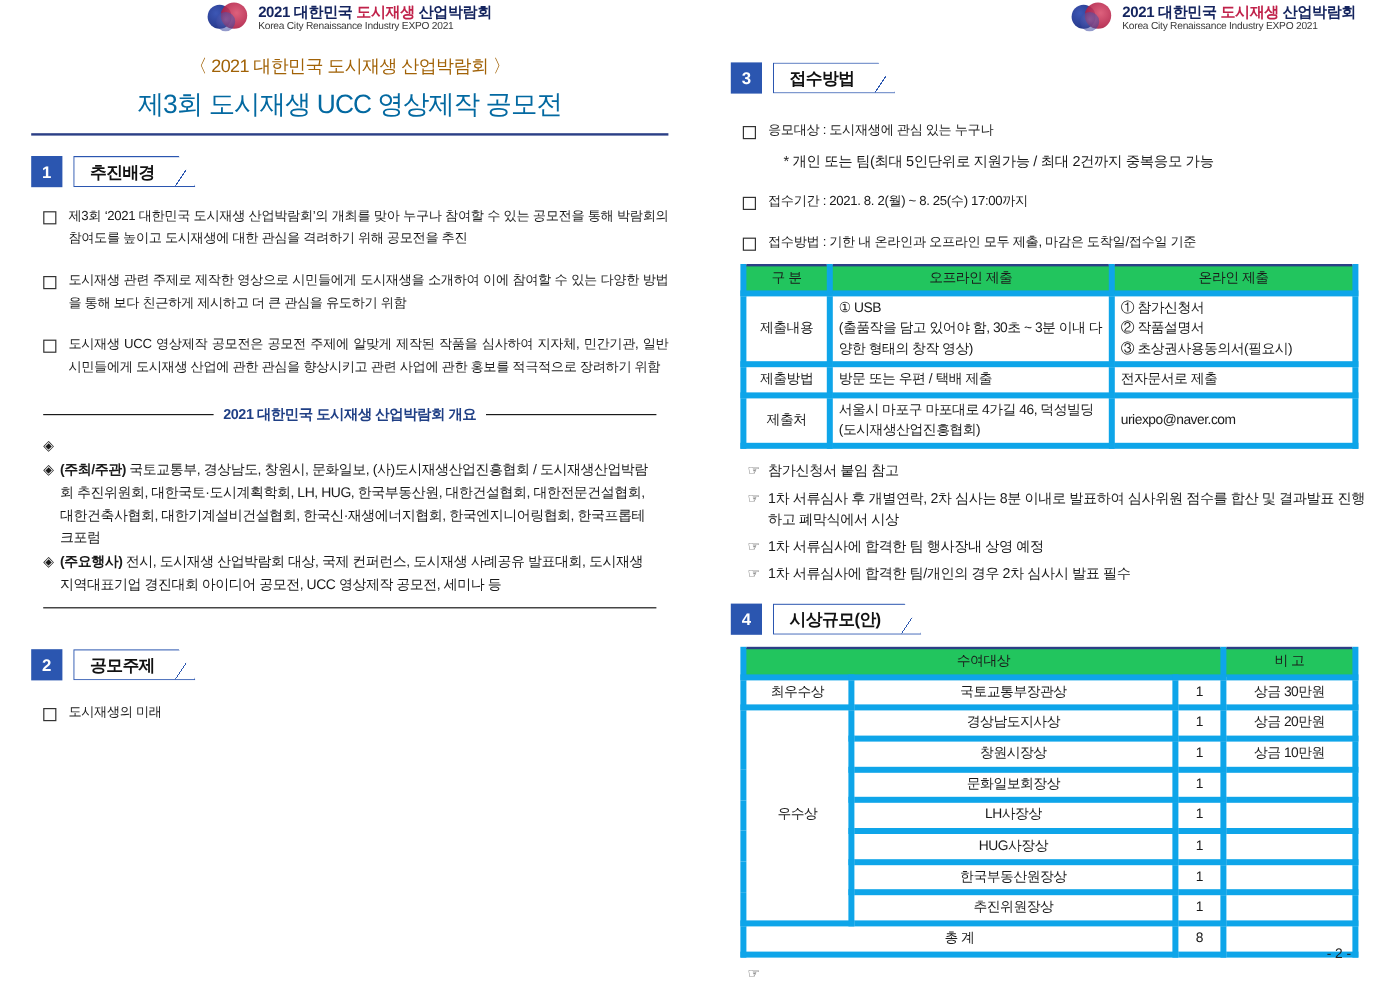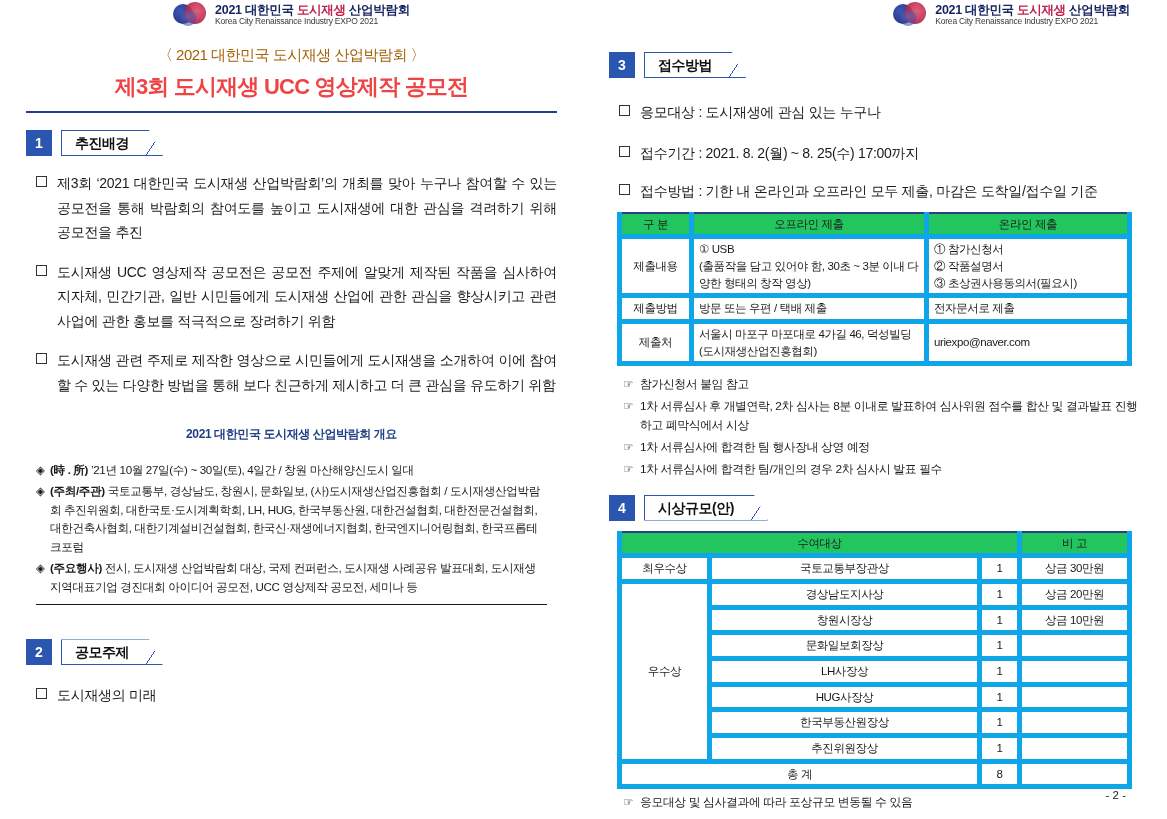--- a/index.html
+++ b/index.html
@@ -70,8 +70,8 @@
   .doc-title {
     text-align: center;
     font-size: 22px;
-    font-weight: bold;
-    color: #ef4444;
+    font-weight: normal;
+    color: #0369a1;
     margin-top: 7px;
     letter-spacing: -0.8px;
   }

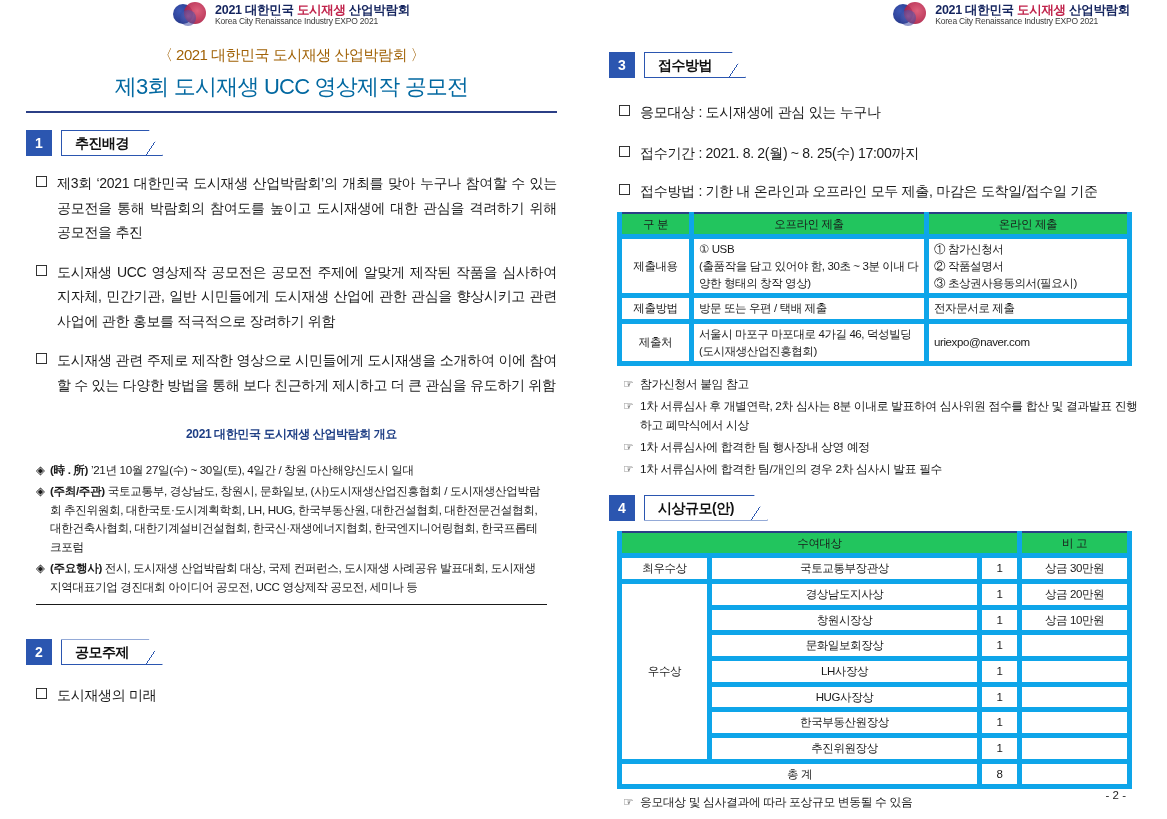--- a/index.html
+++ b/index.html
@@ -127,7 +127,7 @@
   .blk {
     display: flex;
     margin-top: 15px;
-    font-size: 14px;
+    font-size: 11px;
     line-height: 1.75;
     letter-spacing: -0.3px;
   }

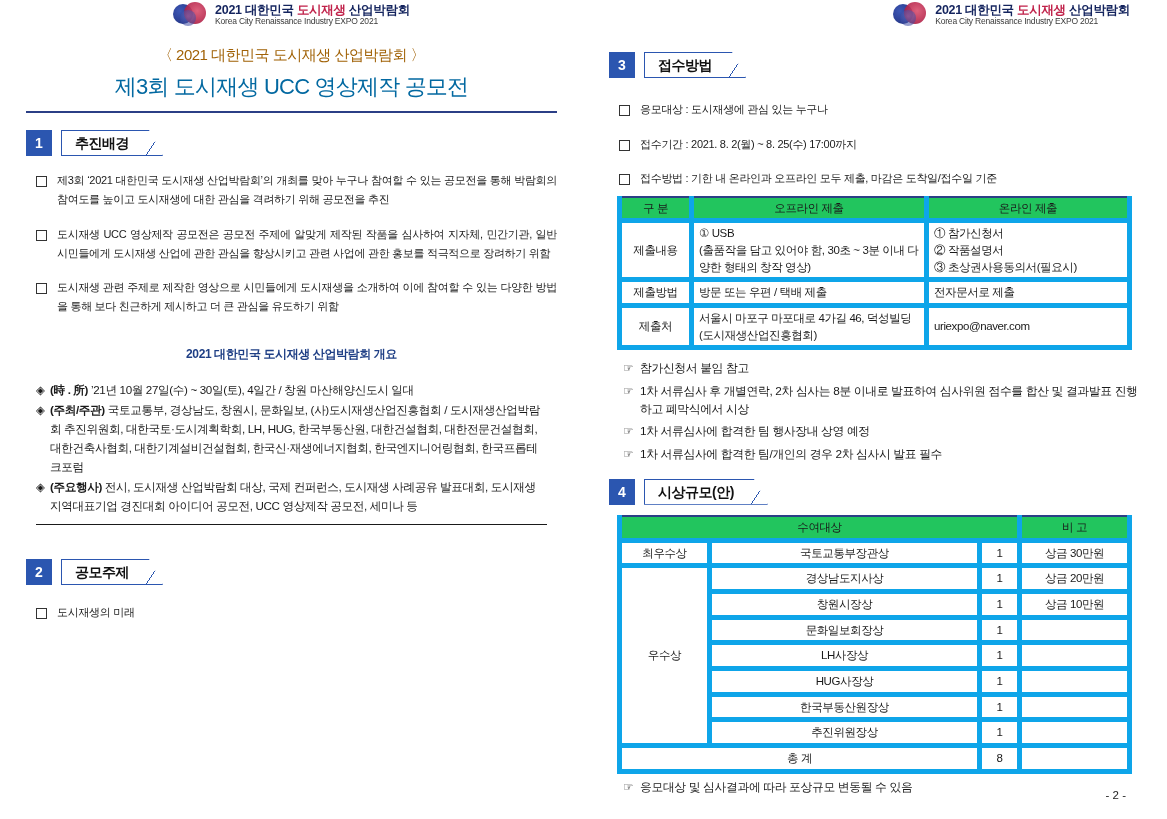--- a/index.html
+++ b/index.html
@@ -321,6 +321,7 @@
       <div class="chk"></div>
       <p>응모대상 :  도시재생에  관심 있는  누구나</p>
     </div>
+    <div class="note-line">* 개인 또는 팀(최대 5인단위로 지원가능 / 최대 2건까지 중복응모 가능</div>
 
     <div class="blk" style="margin-top:16px">
       <div class="chk"></div>

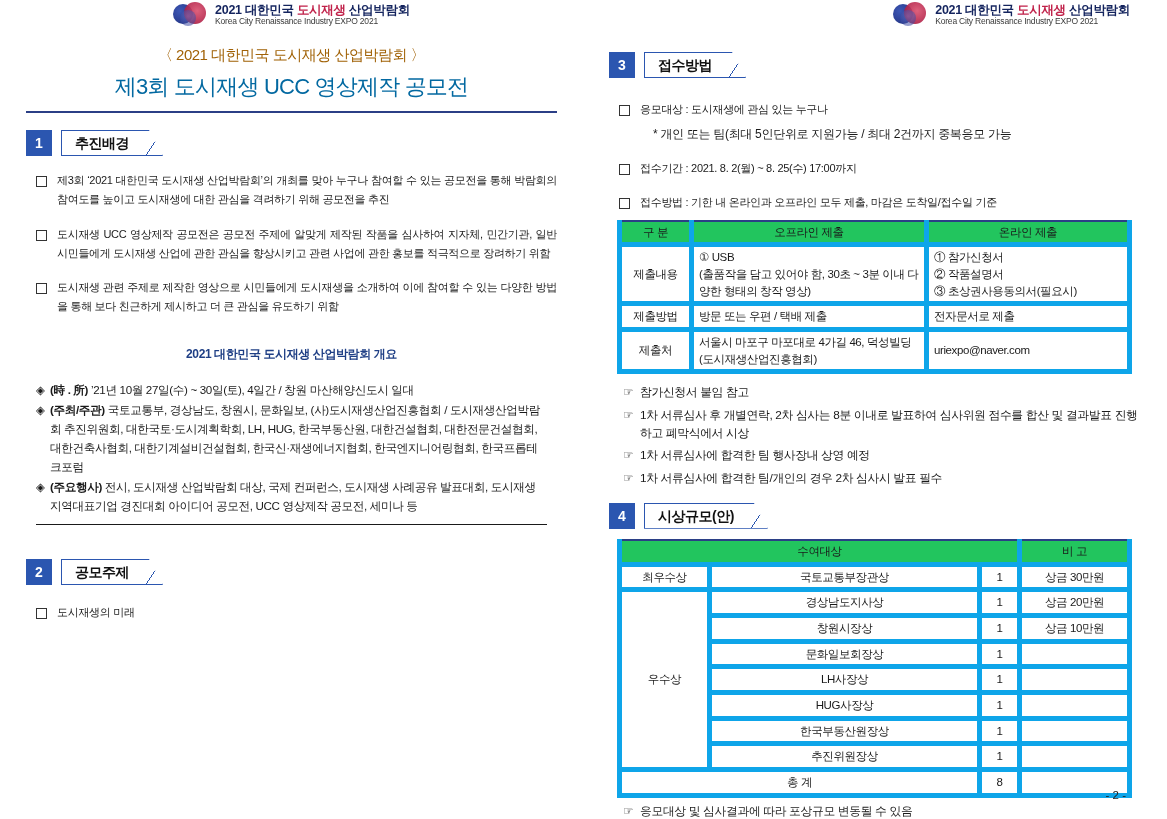--- a/index.html
+++ b/index.html
@@ -251,11 +251,11 @@
     </div>
     <div class="blk">
       <div class="chk"></div>
+      <p>도시재생 관련 주제로 제작한 영상으로 시민들에게 도시재생을 소개하여 이에 참여할 수 있는 다양한 방법을 통해 보다 친근하게 제시하고 더 큰 관심을 유도하기 위함</p>
+    </div>
+    <div class="blk">
+      <div class="chk"></div>
       <p>도시재생 UCC 영상제작 공모전은 공모전 주제에 알맞게 제작된 작품을 심사하여 지자체, 민간기관, 일반 시민들에게 도시재생 산업에 관한 관심을 향상시키고 관련 사업에 관한 홍보를 적극적으로 장려하기 위함</p>
-    </div>
-    <div class="blk">
-      <div class="chk"></div>
-      <p>도시재생 관련 주제로 제작한 영상으로 시민들에게 도시재생을 소개하여 이에 참여할 수 있는 다양한 방법을 통해 보다 친근하게 제시하고 더 큰 관심을 유도하기 위함</p>
     </div>
 
     <div class="ov-rule-wrap">

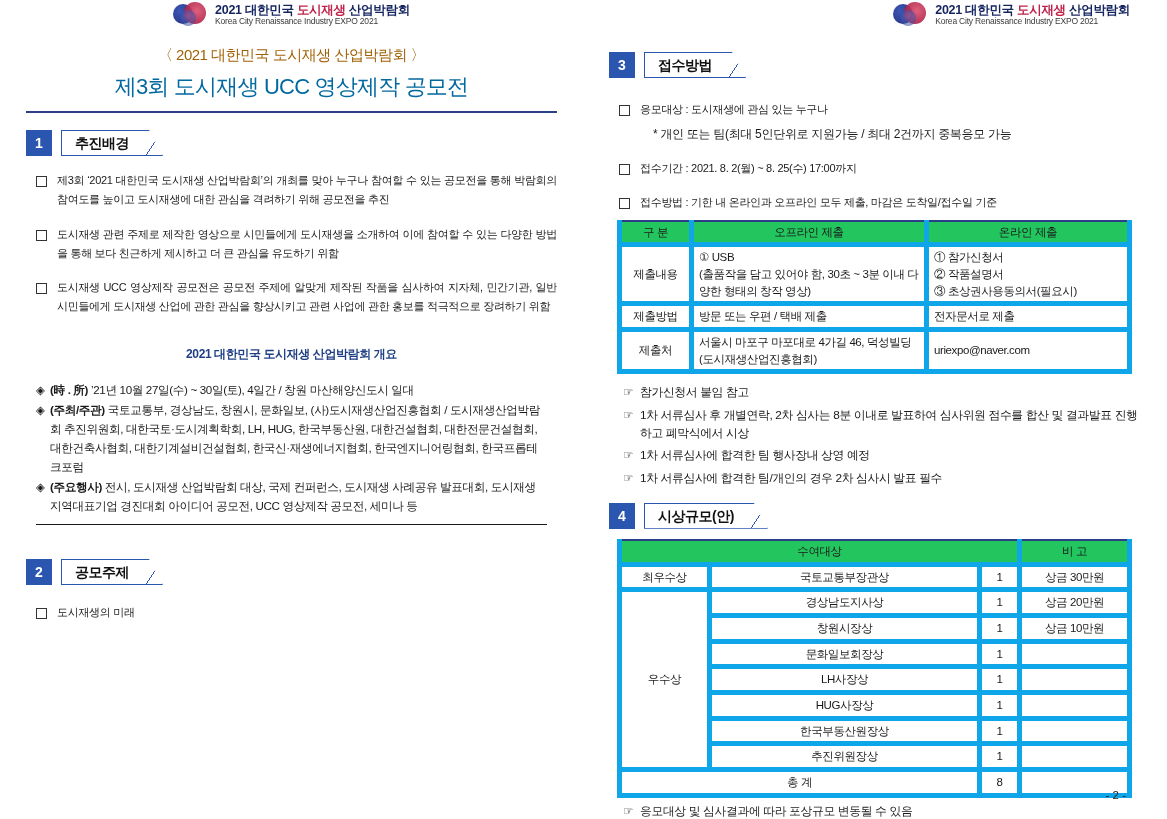--- a/index.html
+++ b/index.html
@@ -149,7 +149,6 @@
   .ov-rule-wrap {
     display: flex; align-items: center; gap: 8px;
     margin: 20px 10px 0 10px;
-    flex-direction: column;
   }
   .ov-rule { flex: 1; border-top: 1px solid #1a1a1a; }
   .ov-cap {

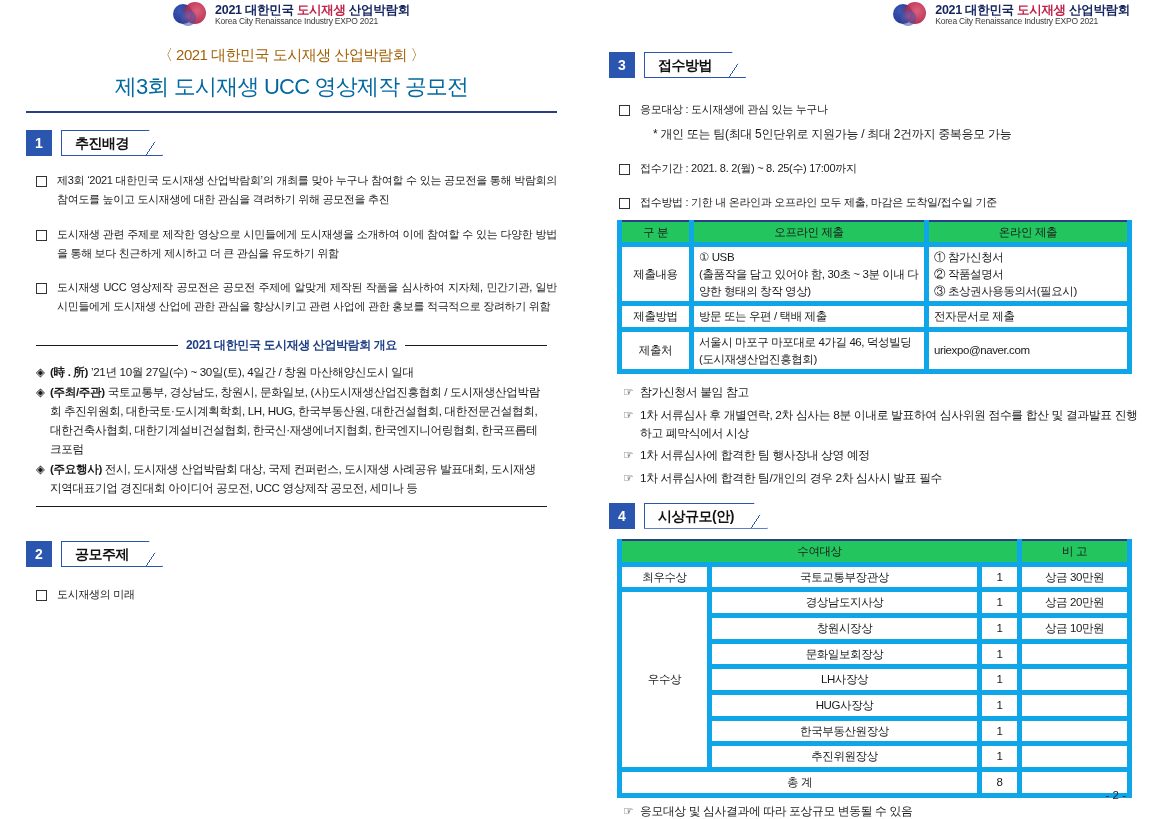--- a/index.html
+++ b/index.html
@@ -265,7 +265,6 @@
     <div class="ov-body">
       <div class="ov-item">
         <span class="ov-dia">◈</span>
-        <p><span class="bold">(時 . 所)</span><span> ’21년 10월 27일(수) ~ 30일(토), 4일간 / 창원 마산해양신도시  일대</span></p>
       </div>
       <div class="ov-item">
         <span class="ov-dia">◈</span>

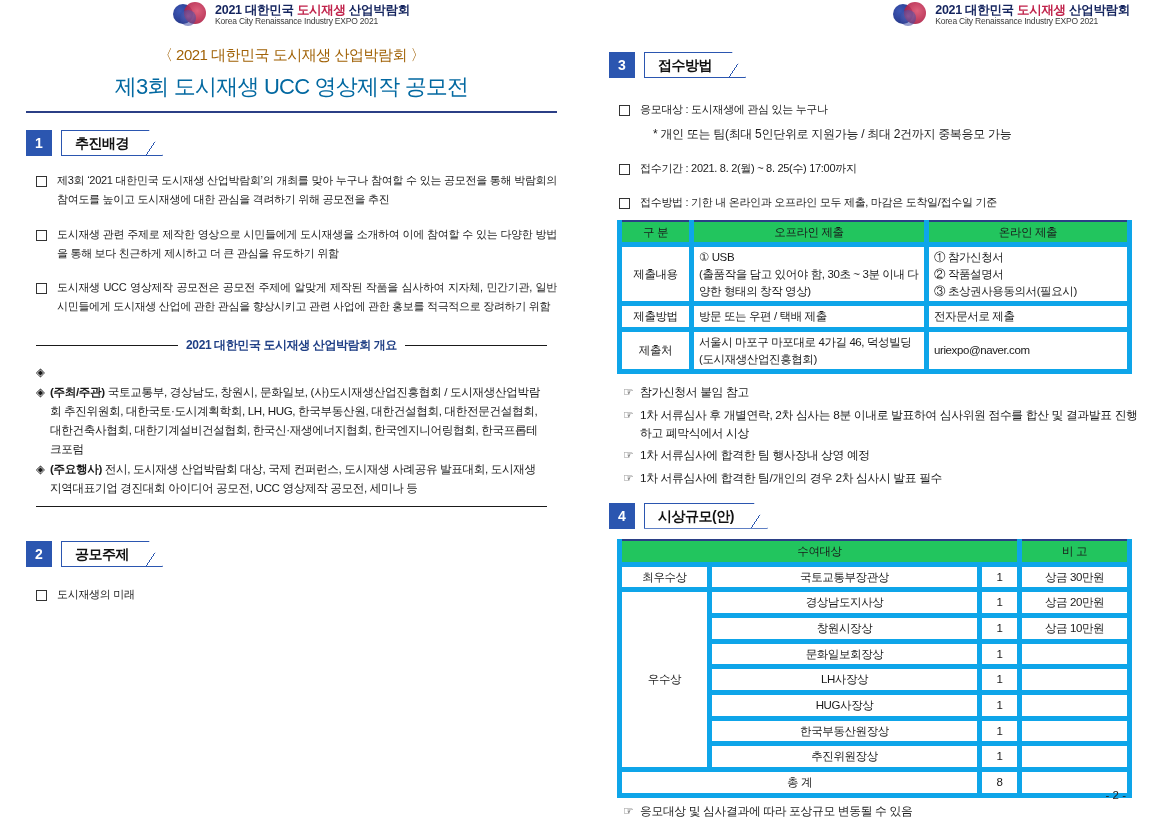--- a/index.html
+++ b/index.html
@@ -465,7 +465,6 @@
     <div class="bullets" style="margin-top:2px">
       <div class="bl">
         <span class="mk">☞</span>
-        <p>응모대상 및 심사결과에 따라 포상규모 변동될 수 있음</p>
       </div>
     </div>
 

